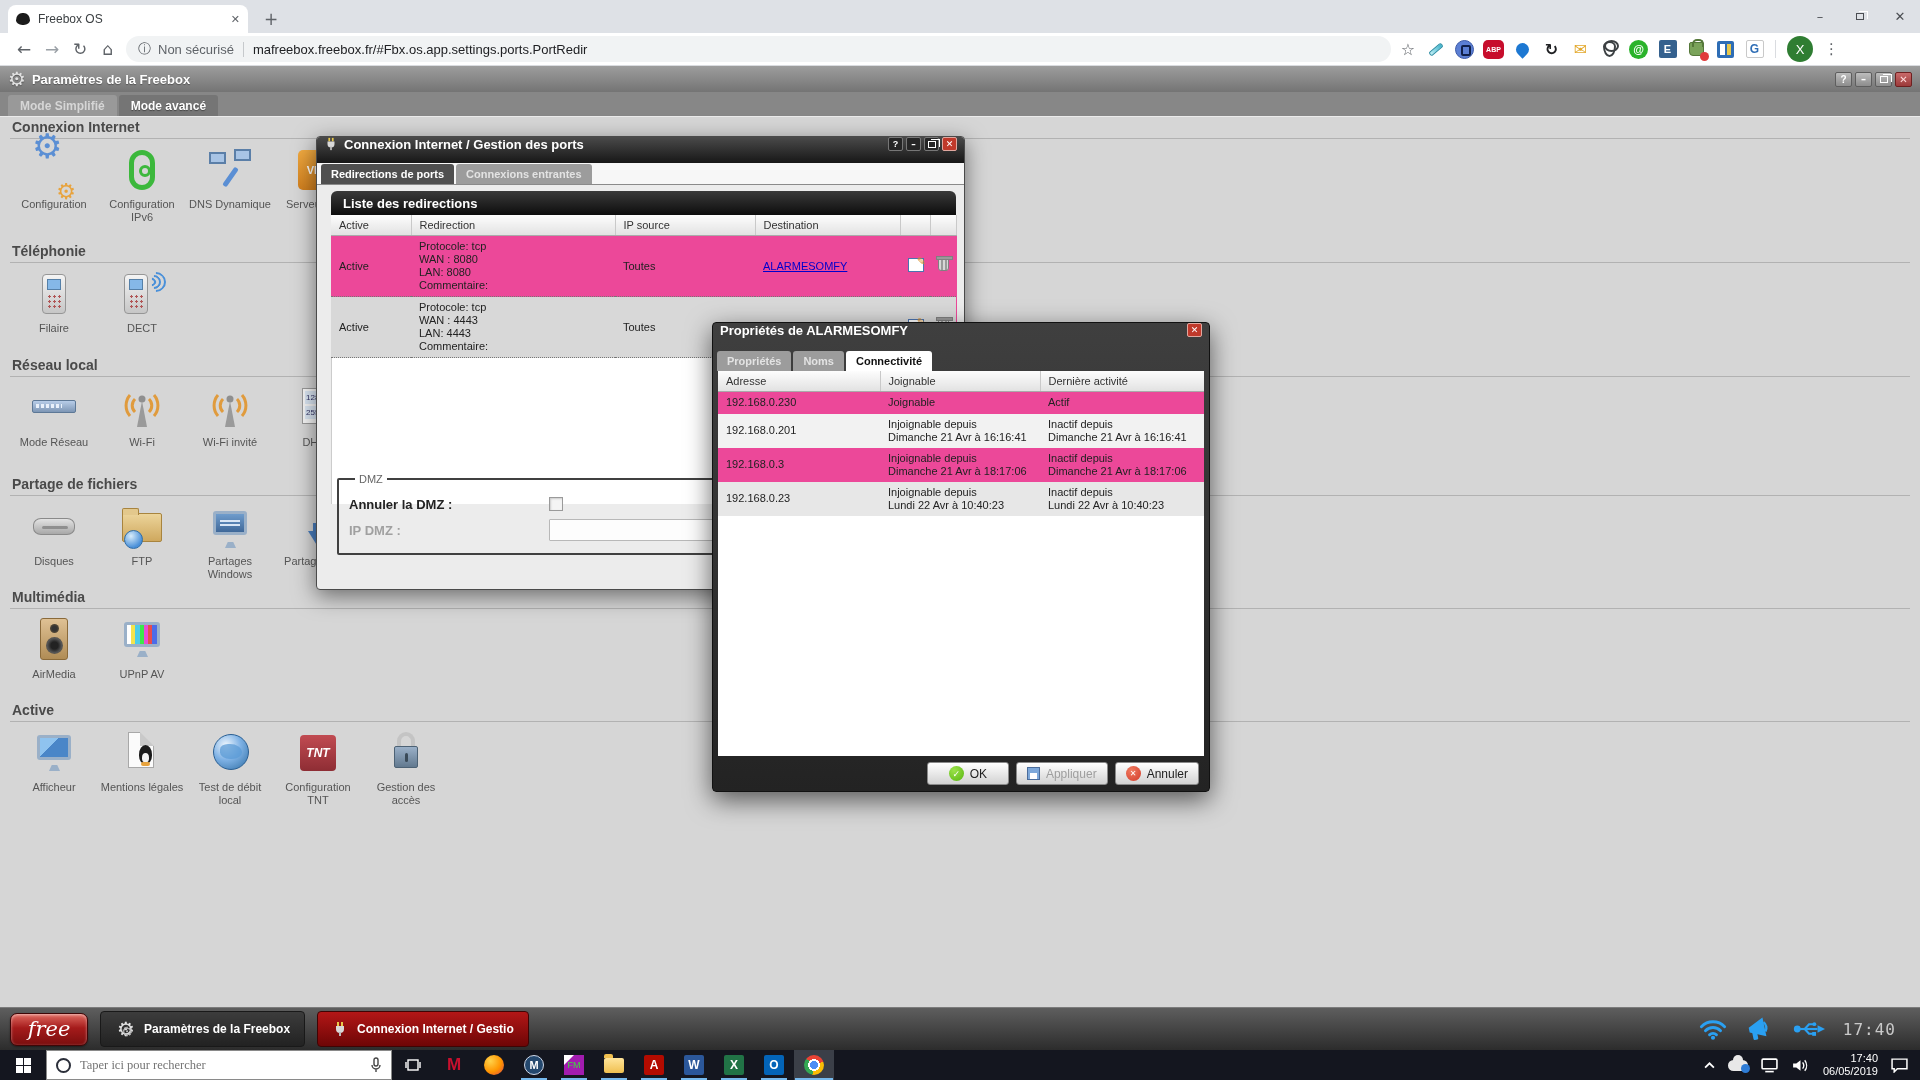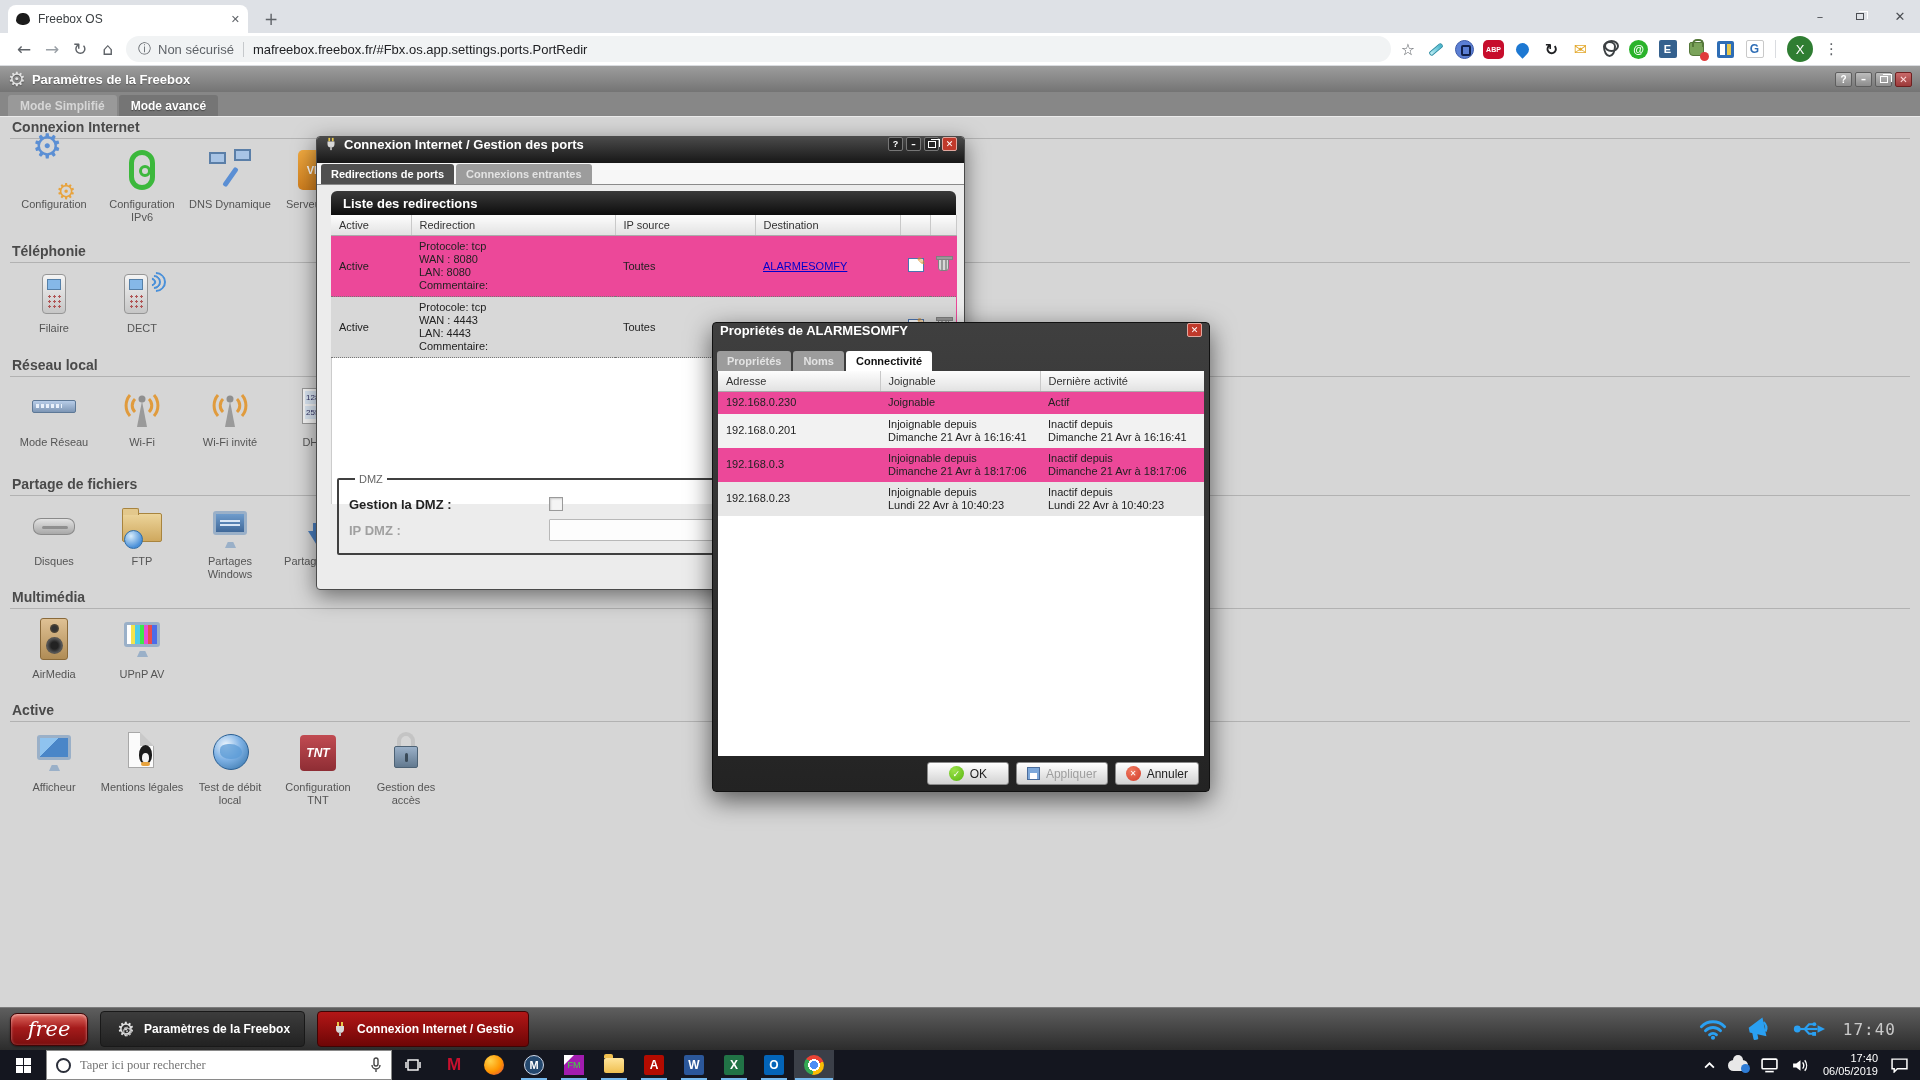--- a/index.html
+++ b/index.html
@@ -549,7 +549,7 @@
     <fieldset class="dmzset" style="left:20px;top:336px;width:612px">
       <legend>DMZ</legend>
       <div class="dmzrow">
-        <span class="dmzlab">Gestion la DMZ :</span>
+        <span class="dmzlab">Annuler la DMZ :</span>
         <span class="chk"></span>
       </div>
       <div class="dmzrow">

